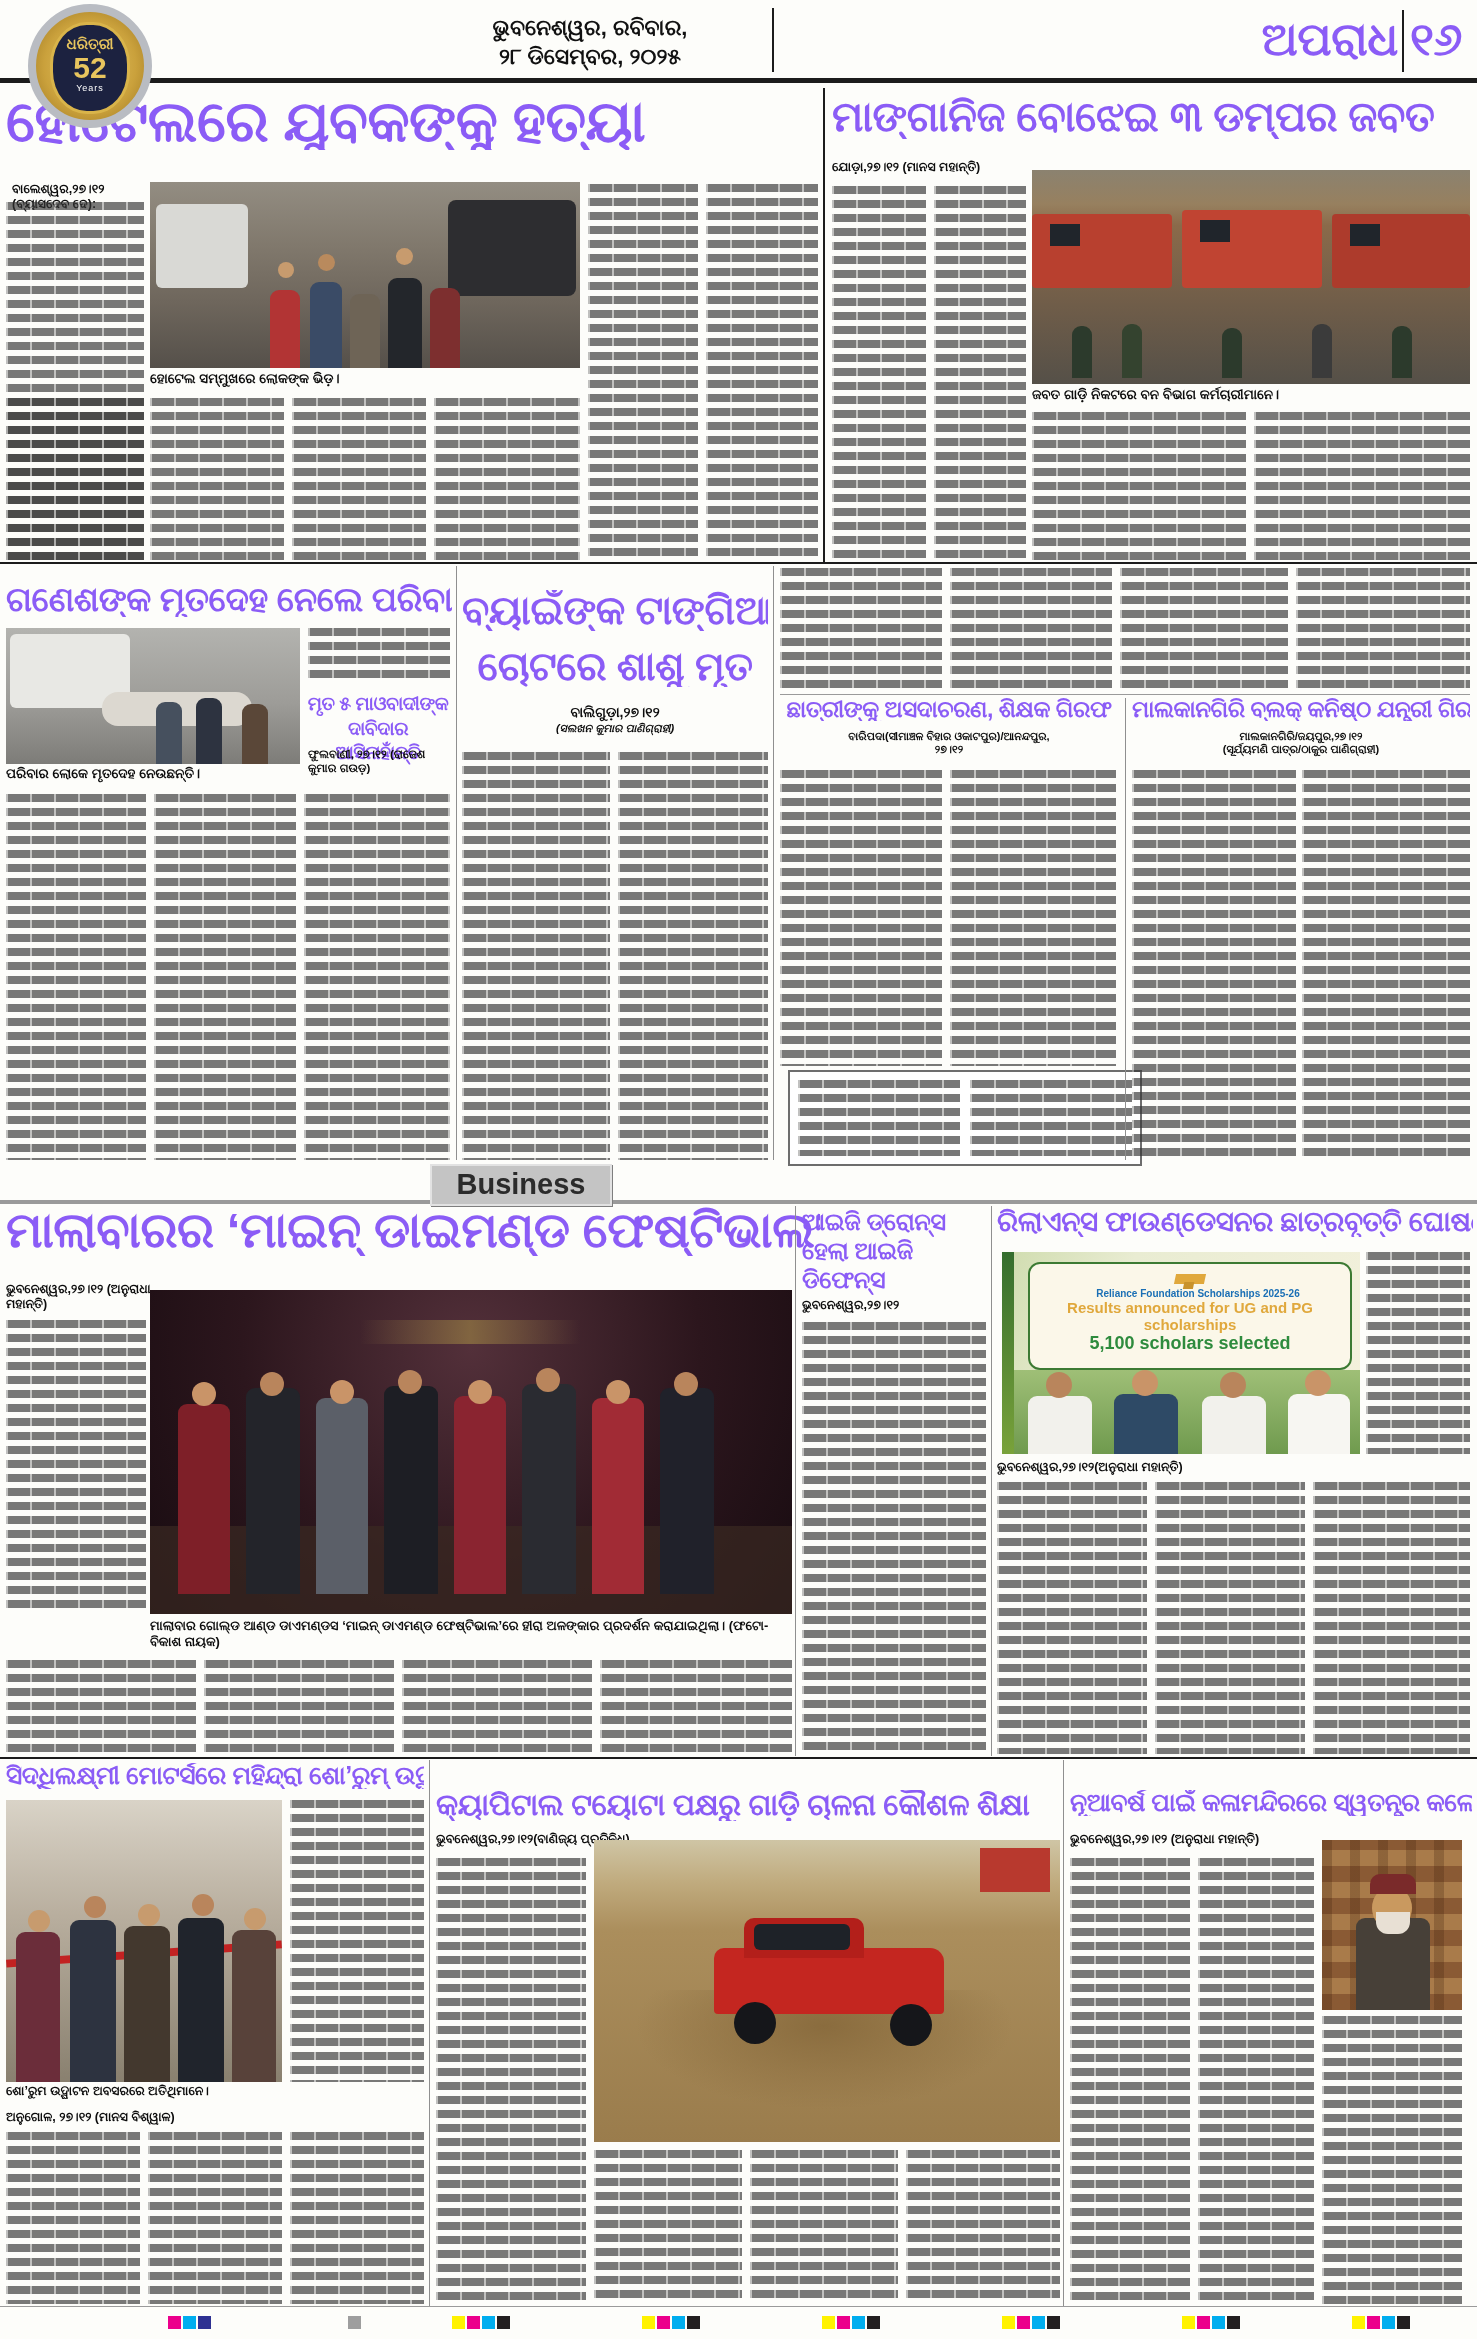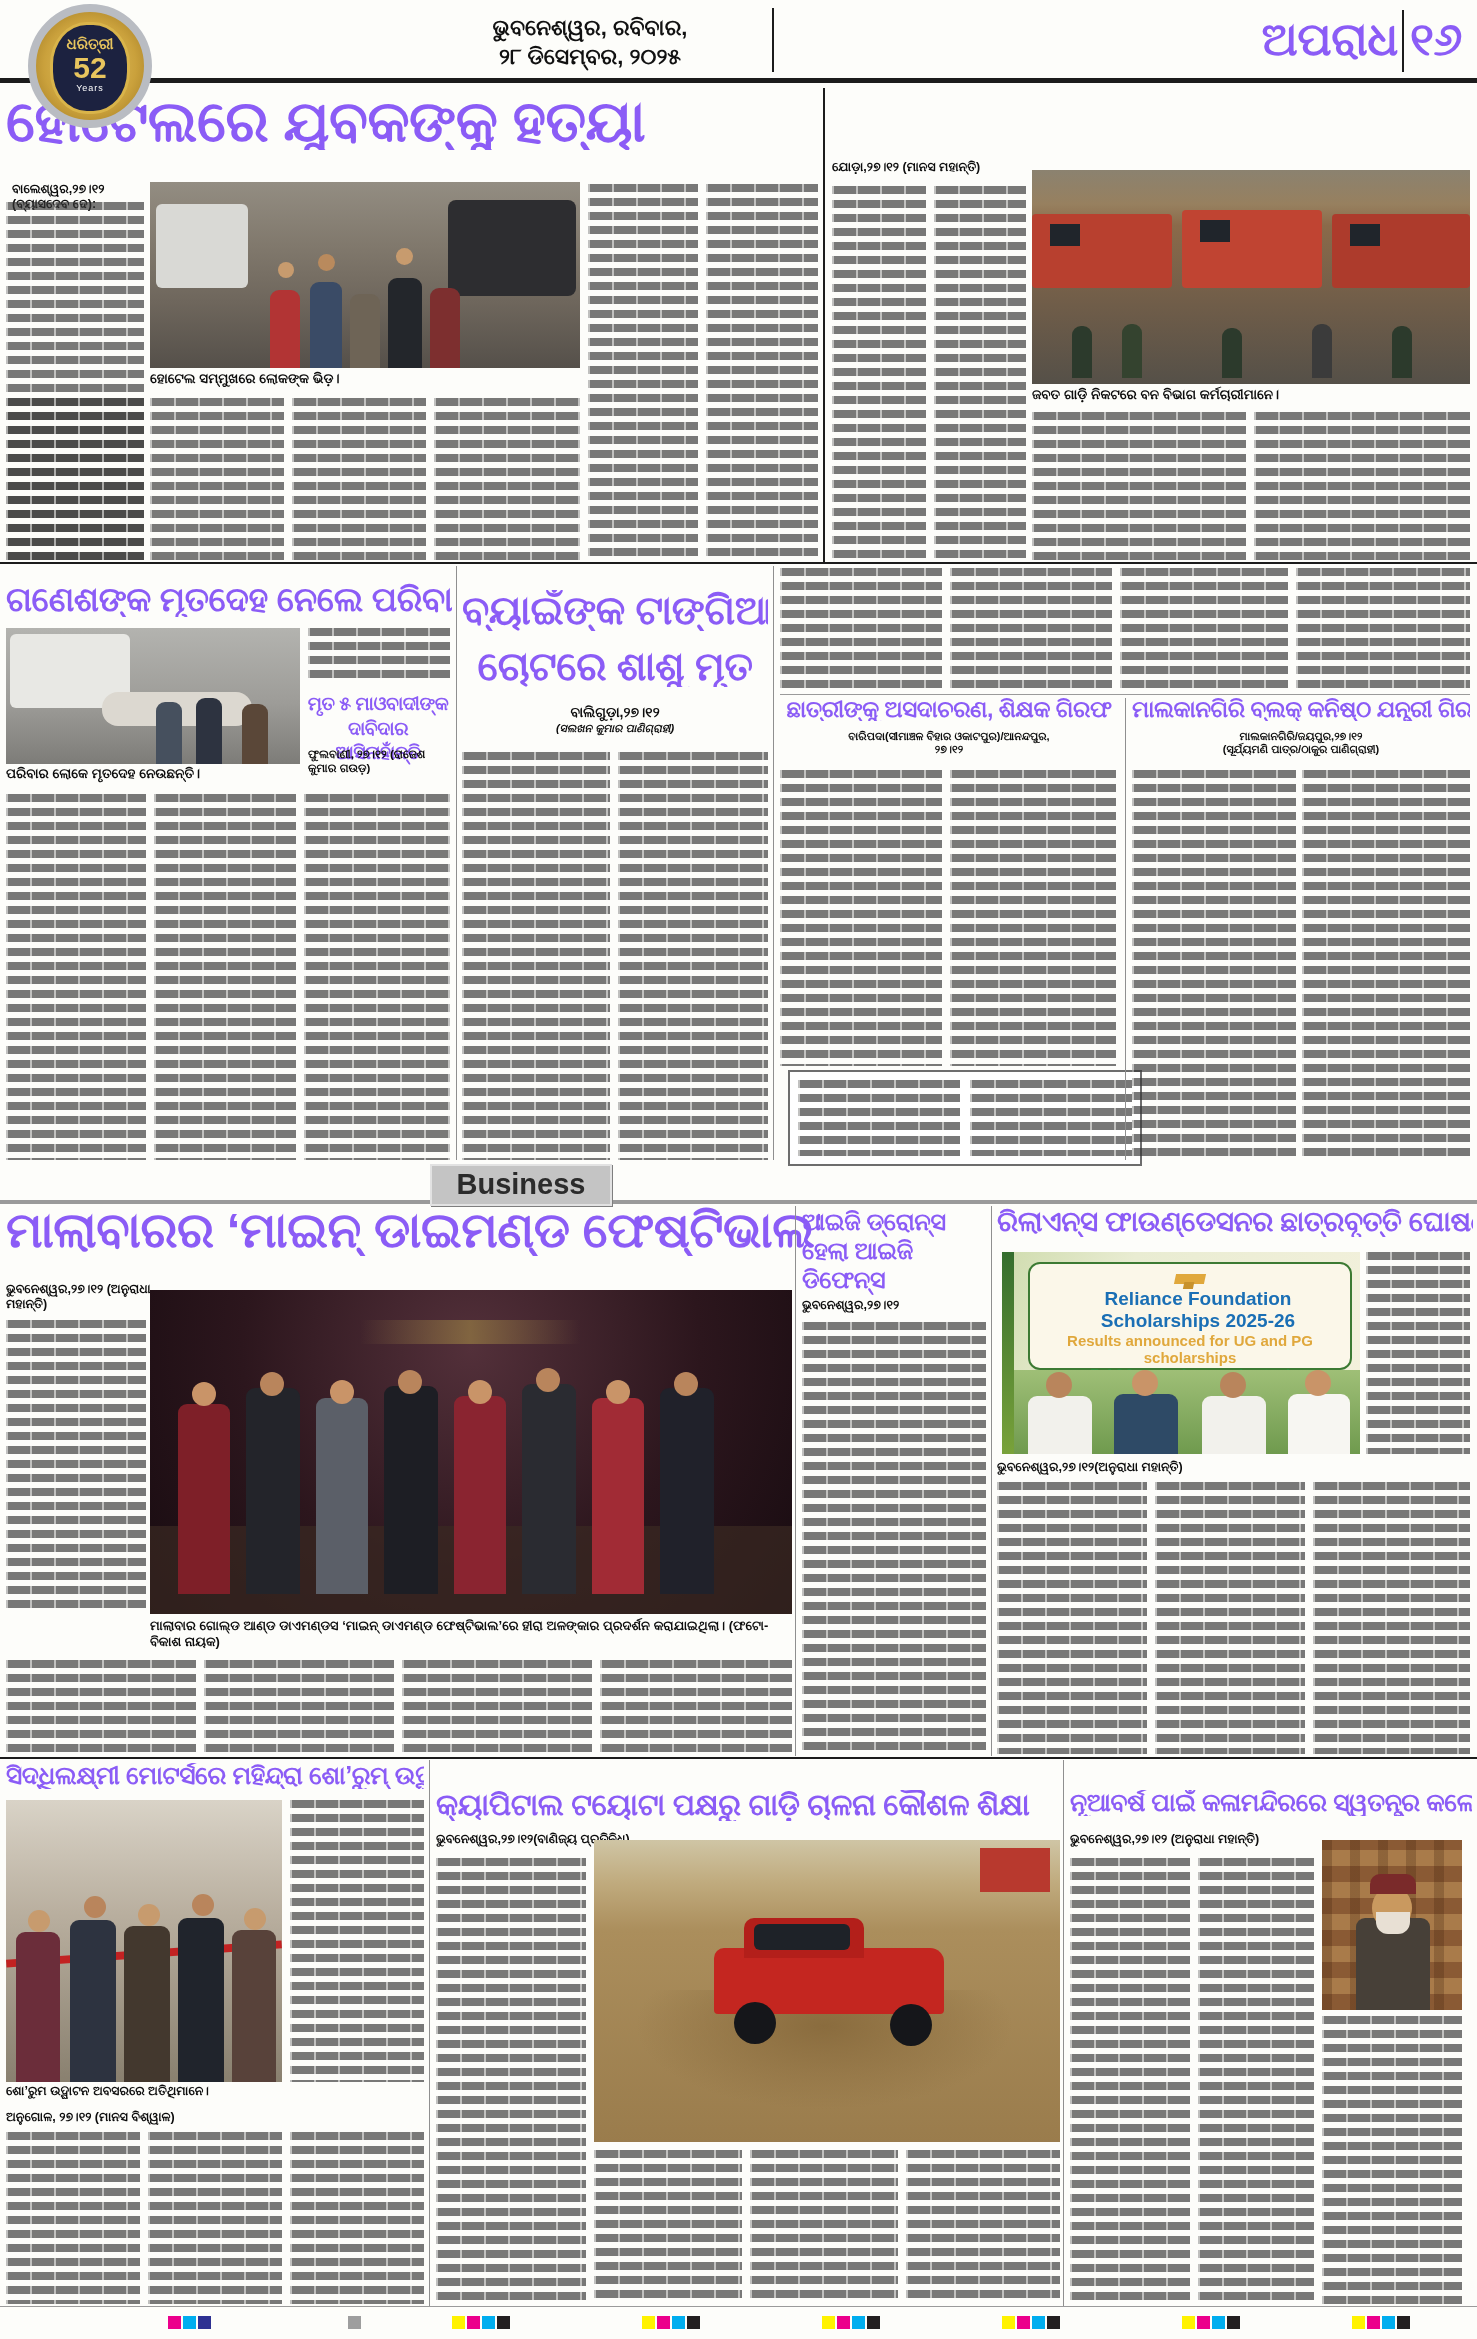--- a/index.html
+++ b/index.html
@@ -94,6 +94,7 @@
   <div class="abs fill" style="left:706px;top:184px;width:112px;height:378px;"></div>
 
   <div class="abs vr" style="left:823px;top:88px;height:474px;"></div>
+  <div class="abs hl nowrap" style="left:832px;top:96px;width:640px;font-size:42px;">ମାଙ୍ଗାନିଜ ବୋଝେଇ ୩ ଡମ୍ପର ଜବତ</div>
   <div class="abs dl" style="left:832px;top:160px;width:210px;">ଯୋଡ଼ା,୨୭।୧୨ (ମାନସ ମହାନ୍ତି)</div>
   <div class="abs fill" style="left:832px;top:186px;width:94px;height:374px;"></div>
   <div class="abs fill" style="left:934px;top:186px;width:92px;height:374px;"></div>

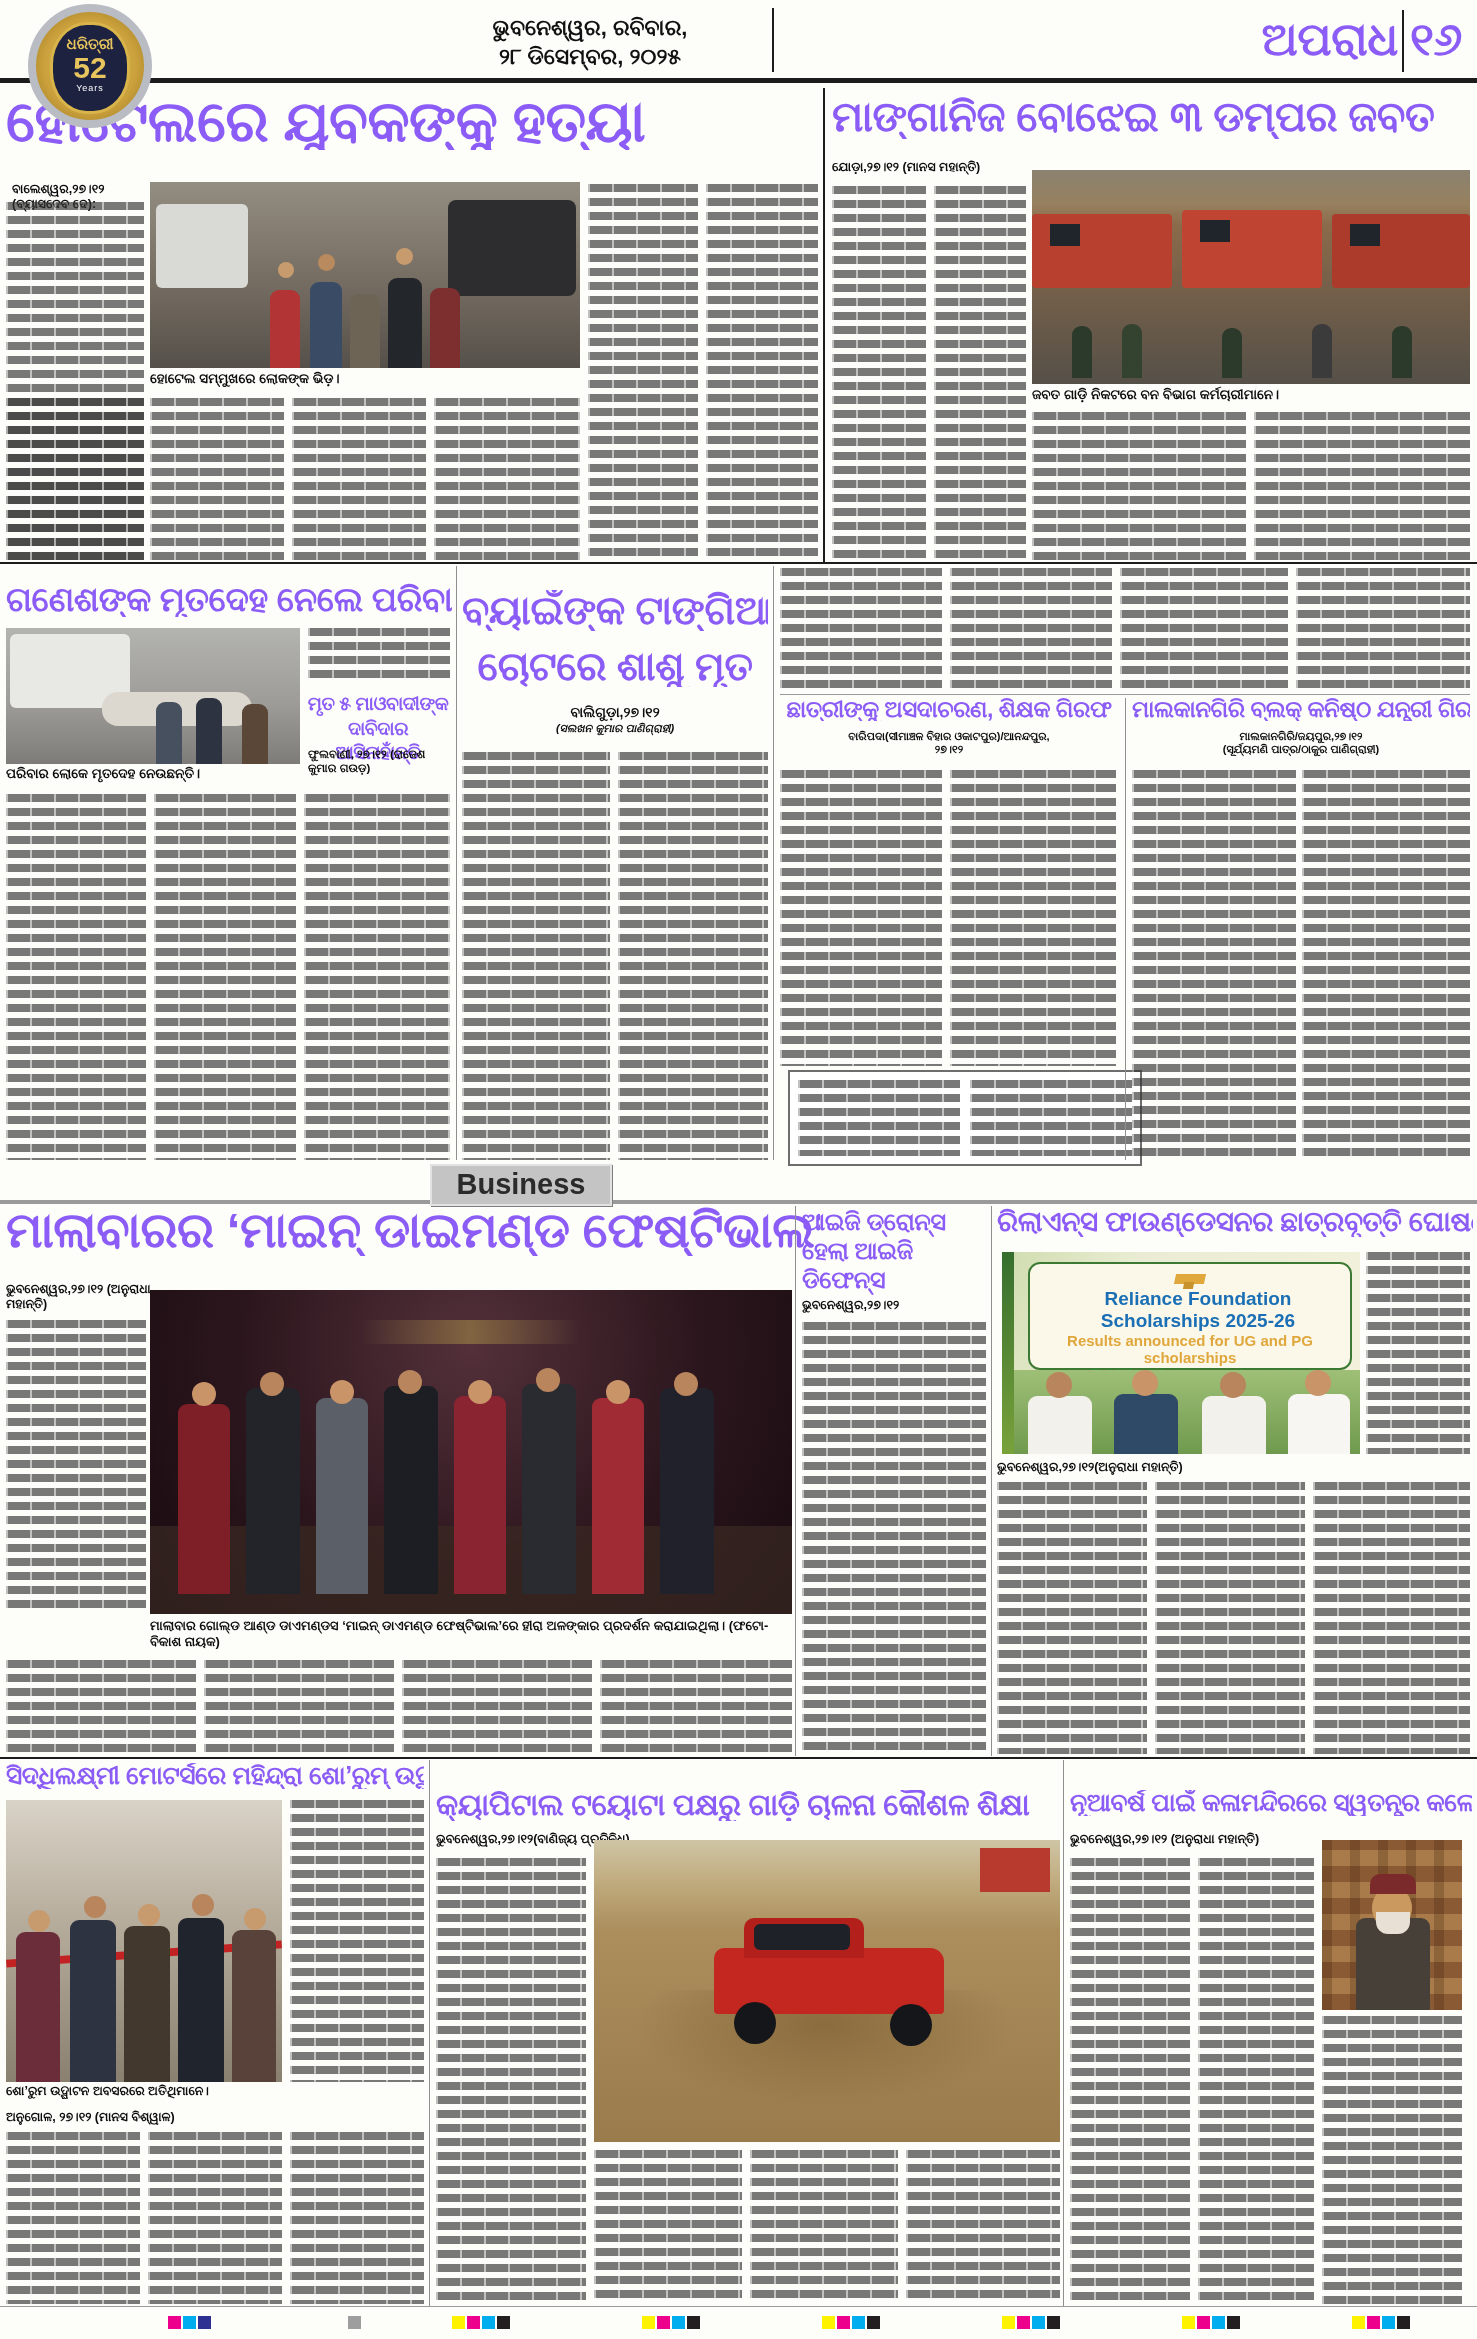--- a/index.html
+++ b/index.html
@@ -39,7 +39,7 @@
        background:linear-gradient(180deg,#356e2e,#79a23a);}
   .rel-panel{position:absolute;left:26px;top:10px;right:8px;height:108px;background:#fbf7e9;
        border:2px solid #3c7a33;border-radius:12px;box-sizing:border-box;text-align:center;padding-top:6px;}
-  .rel-title{font-weight:bold;font-size:19px;padding-left:16px;}
+  .rel-title{font-weight:bold;font-size:10px;padding-left:16px;}
   .rel-sub{font-weight:bold;font-size:15px;}
   .rel-stat{font-weight:bold;font-size:18px;}
   .cap-icon{display:inline-block;width:30px;height:10px;background:#e0a83c;position:relative;transform:skewX(-12deg);}

